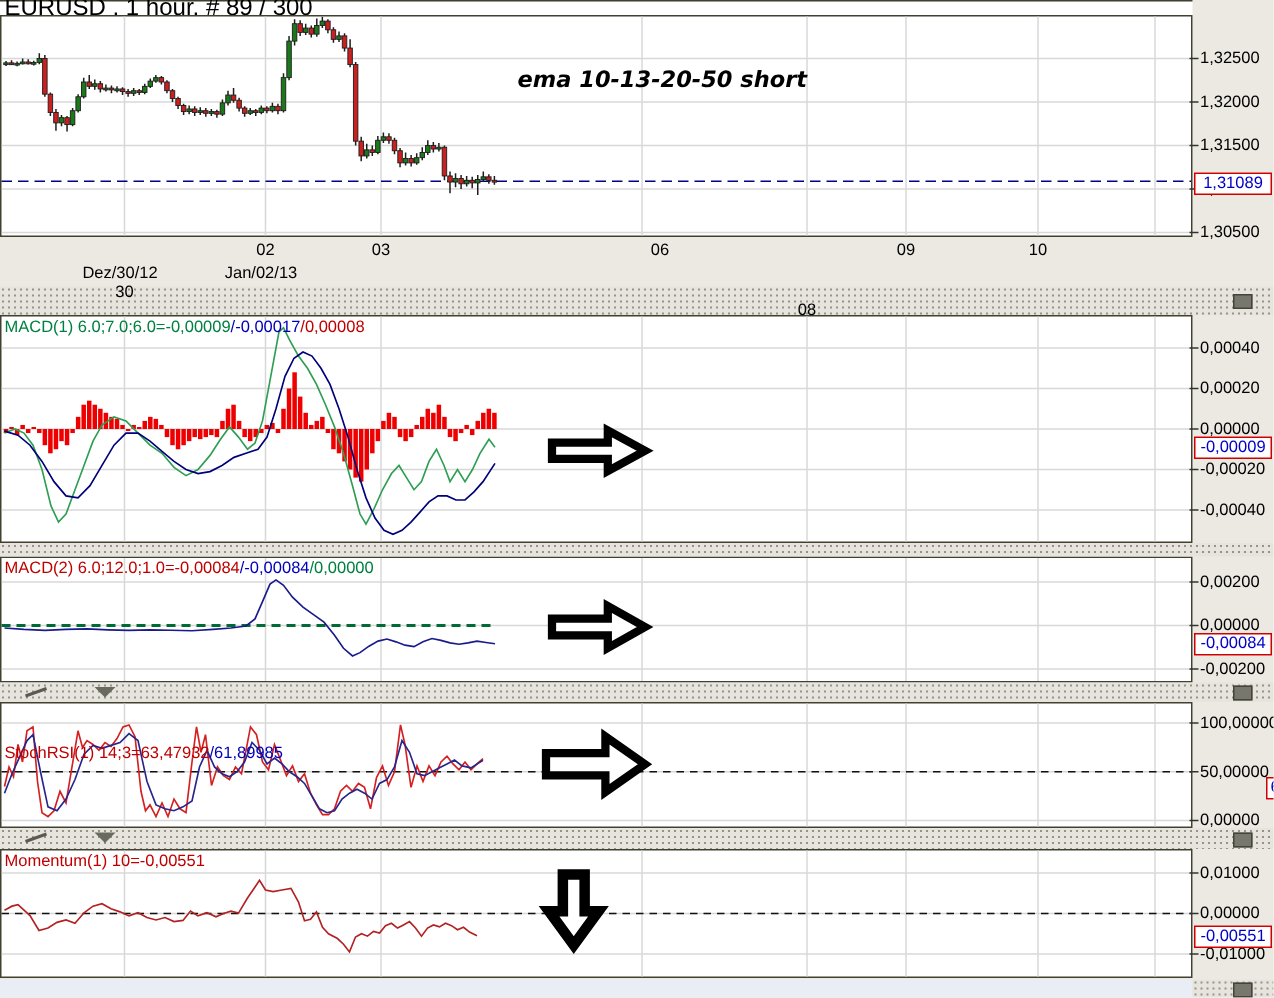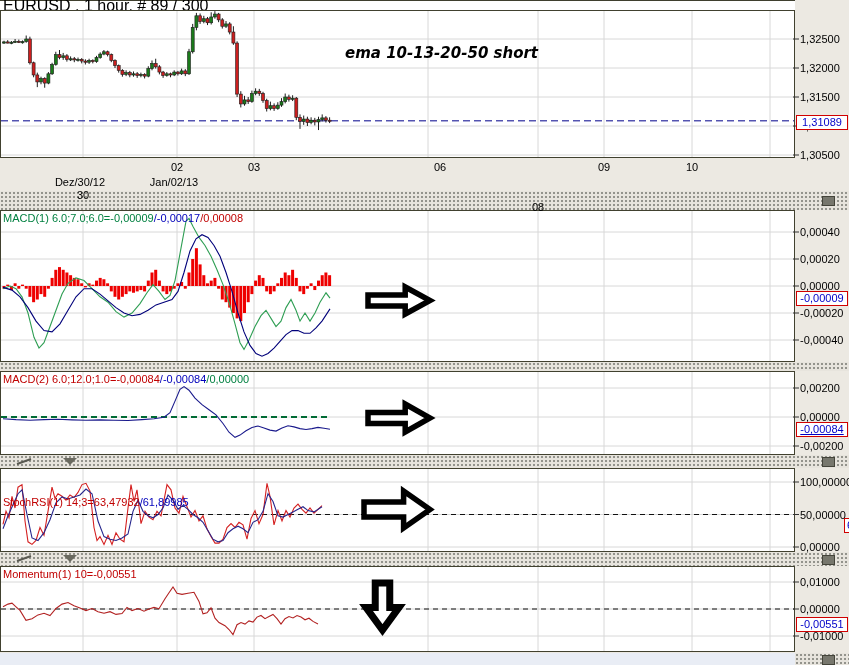--- a/index.html
+++ b/index.html
@@ -488,7 +488,7 @@
       <div class="lbl" style="top: 382px;">0,00200</div>
       <div class="lbl" style="top: 411px;">0,00000</div>
       <div class="lbl" style="top: 440px;">-0,00200</div>
-      <div class="curbox" style="top: 422.18px; text-decoration: underline;">-0,00084</div>
+      <div class="curbox" style="top: 422.18px;">-0,00084</div>
       <div class="hdr" style="left: 3px; top: 373px;"><span style="color: rgb(192, 0, 0);">MACD(2) 6.0;12.0;1.0=-0,00084</span><span style="color: rgb(0, 0, 187);">/-0,00084</span><span style="color: rgb(0, 128, 64);">/0,00000</span></div>
       <div class="lbl" style="top: 476px;">100,00000</div>
       <div class="lbl" style="top: 508.5px;">50,00000</div>

